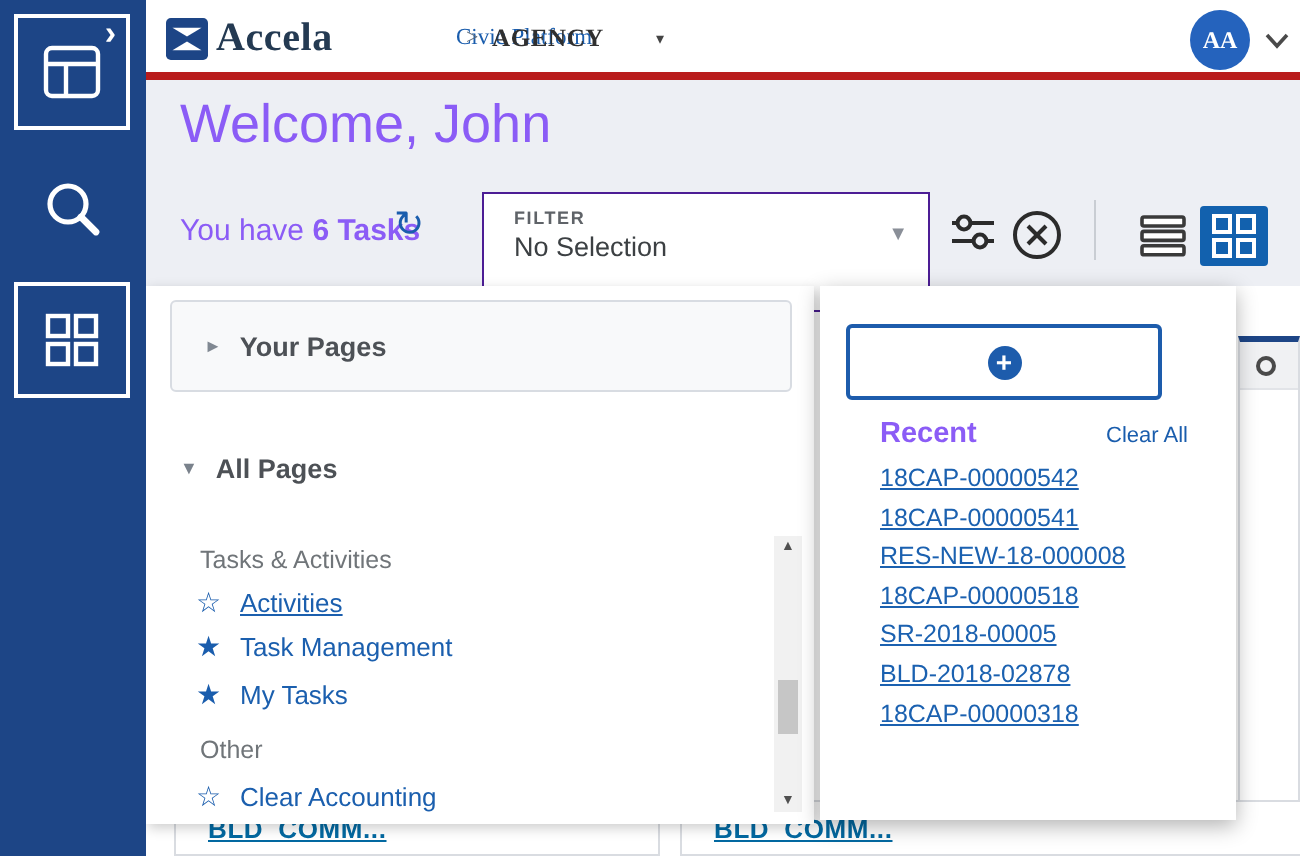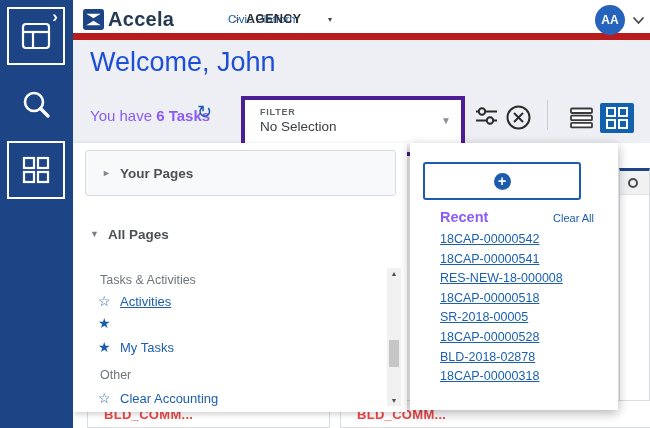--- a/index.html
+++ b/index.html
@@ -15,7 +15,7 @@
 
   
   #topbar { position:absolute; left:73px; top:0; width:577px; height:40px; background:#fff;
-            border-bottom:7px solid #b91c1c; z-index:5; }
+            border-bottom:4px solid #b91c1c; z-index:5;font-family:Liberation Serif, serif; }
   #logo-mark { position:absolute; left:10px; top:9px; }
   #brand { position:absolute; left:35px; top:8px; font-size:20px; font-weight:bold; color:#243a52; letter-spacing:.3px; }
   #crumb { position:absolute; left:107px; top:13px; font-size:11.5px; color:#1a5dad;margin-left:48px; }

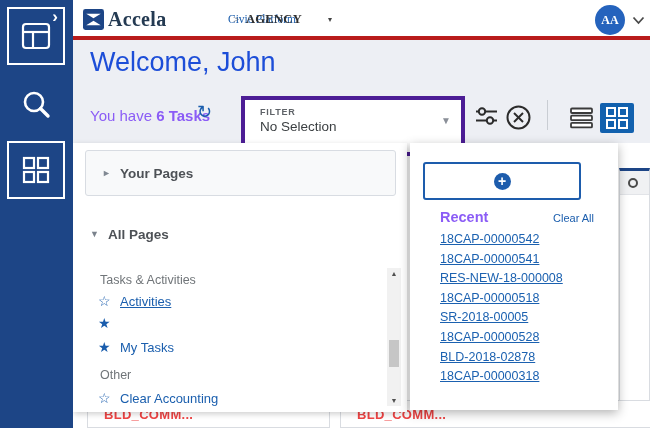--- a/index.html
+++ b/index.html
@@ -29,7 +29,7 @@
 
   
   #band { position:absolute; left:73px; top:40px; width:577px; height:103px; background:#edeff4; z-index:1; }
-  #welcome { position:absolute; left:17px; top:7px; font-size:27px; color:#1d4ed8; }
+  #welcome { position:absolute; left:17px; top:7px; font-size:27px; color:#8b5cf6; }
   #tasks-line { position:absolute; left:17px; top:67px; font-size:15px; color:#8b5cf6; }
   #tasks-line b { font-weight:bold; }
   #refresh { position:absolute; left:124px; top:61px; font-size:18px; color:#1a5dad; cursor:pointer; }

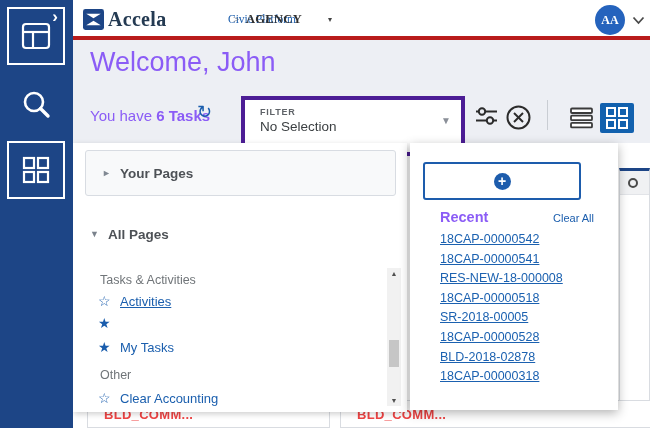--- a/index.html
+++ b/index.html
@@ -34,7 +34,7 @@
   #tasks-line b { font-weight:bold; }
   #refresh { position:absolute; left:124px; top:61px; font-size:18px; color:#1a5dad; cursor:pointer; }
   #filter-box { position:absolute; left:168px; top:56px; width:224px; height:60px; background:#fff;
-                border:4px solid #4c1d95; }
+                border:1px solid #4c1d95; }
   #filter-label { position:absolute; left:15px; top:7px; font-size:9px; letter-spacing:.8px; color:#5f6368; font-weight:bold; }
   #filter-value { position:absolute; left:15px; top:19px; font-size:13.5px; color:#3c4043; }
   #filter-caret { position:absolute; right:10px; top:15px; font-size:10px; color:#8a8f98; }

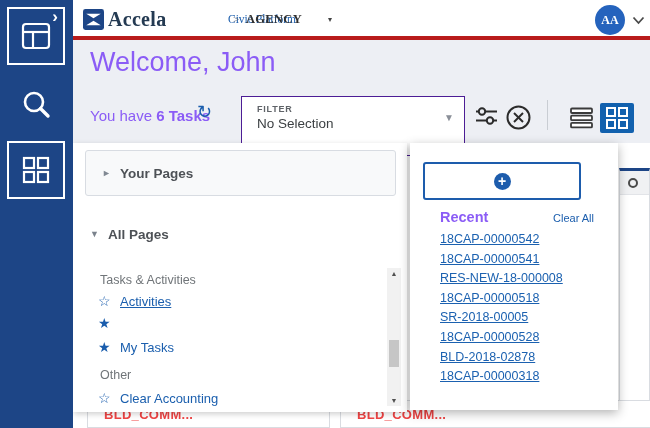--- a/index.html
+++ b/index.html
@@ -219,6 +219,7 @@
     </div>
     <div class="page-item" style="top:170px;">
       <span class="star">★</span>
+      <span class="plabel">Task Management</span>
     </div>
     <div class="page-item" style="top:194px;">
       <span class="star">★</span>

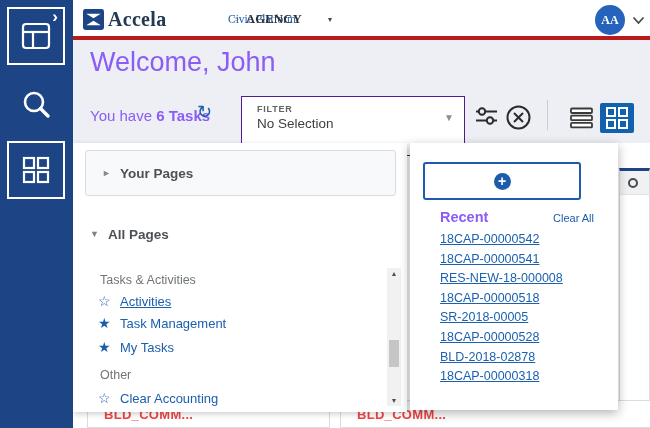--- a/index.html
+++ b/index.html
@@ -254,7 +254,6 @@
       <a>RES-NEW-18-000008</a>
       <a>18CAP-00000518</a>
       <a>SR-2018-00005</a>
-      <a>18CAP-00000528</a>
       <a>BLD-2018-02878</a>
       <a>18CAP-00000318</a>
     </div>

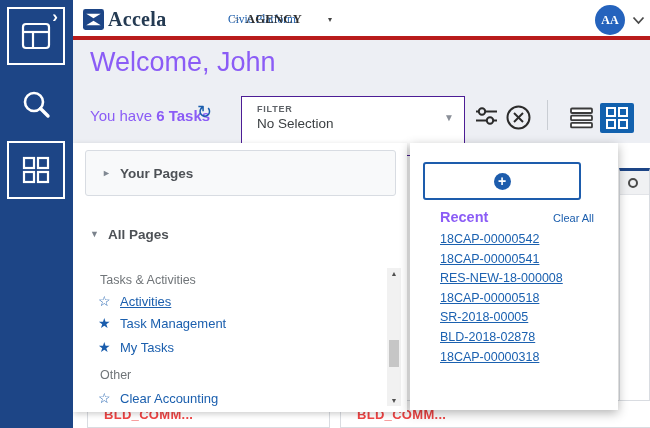--- a/index.html
+++ b/index.html
@@ -51,7 +51,7 @@
   .bg-card { position:absolute; background:#fff; border:1px solid #d9dce1; overflow:hidden; z-index:1; }
   #bg-card-left  { left:14px;  top:257px; width:243px; height:28px; }
   #bg-card-right { left:267px; top:257px; width:361px; height:28px; }
-  .bg-card-title { margin:6px 0 0 16px; font-size:13px; font-weight:bold; color:#ef4444; letter-spacing:.3px; }
+  .bg-card-title { margin:6px 0 0 16px; font-size:13px; font-weight:bold; color:#0369a1; letter-spacing:.3px;text-decoration:underline; }
   #gear-card { position:absolute; left:546px; top:25px; width:31px; height:235px; background:#fff;
                border:1px solid #d9dce1; border-top:3px solid #1d4586; z-index:1; }
   #gear-card-header { height:24px; background:#f0f1f3; border-bottom:1px solid #e2e4e8; position:relative; }

